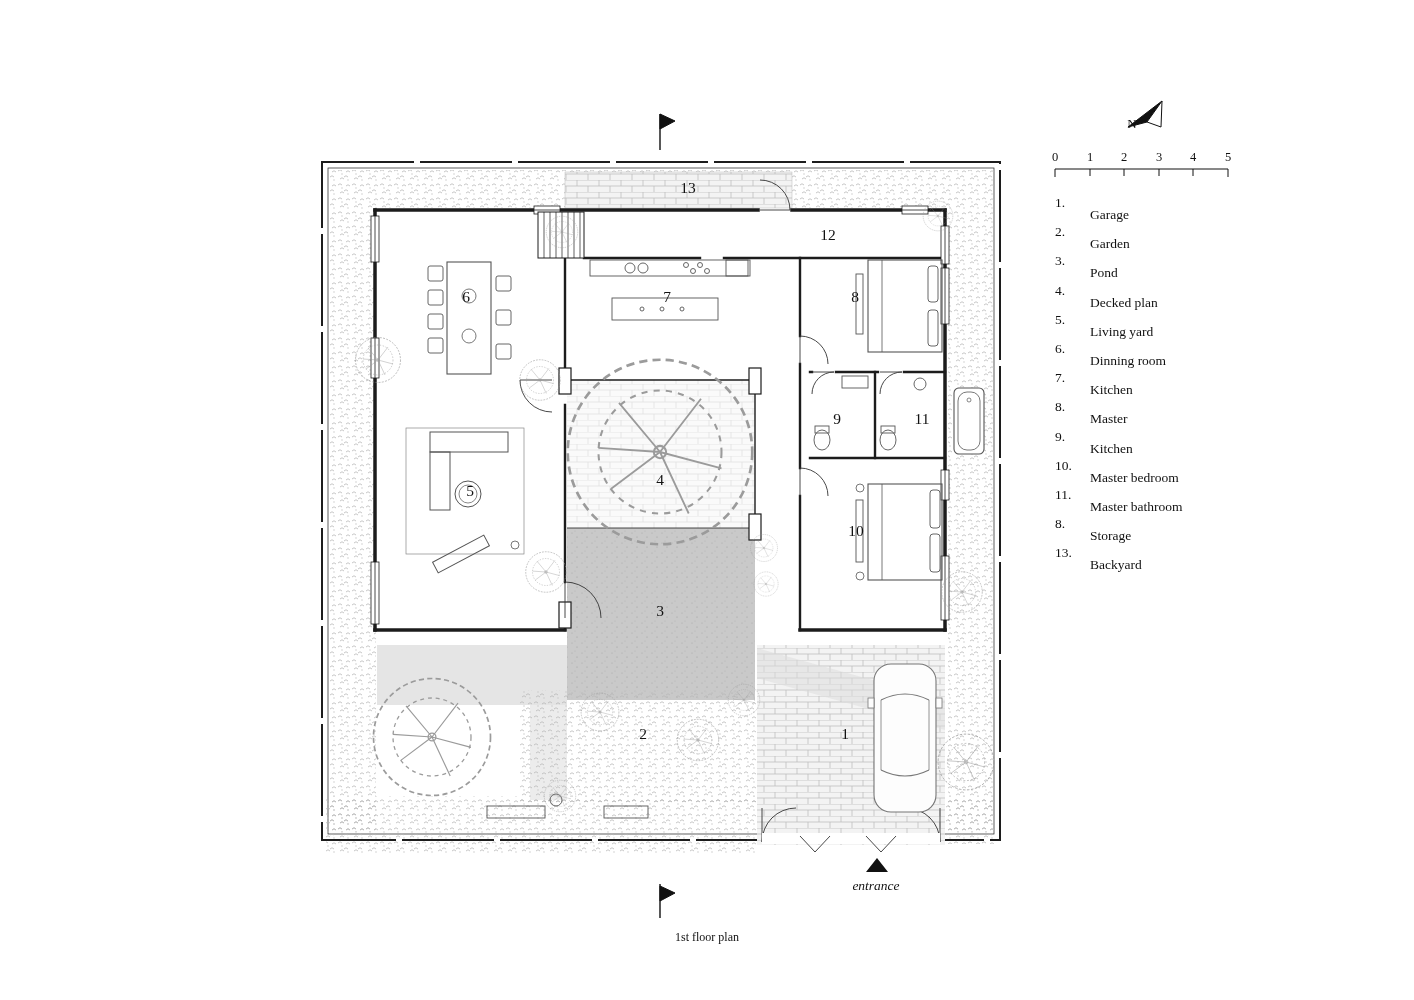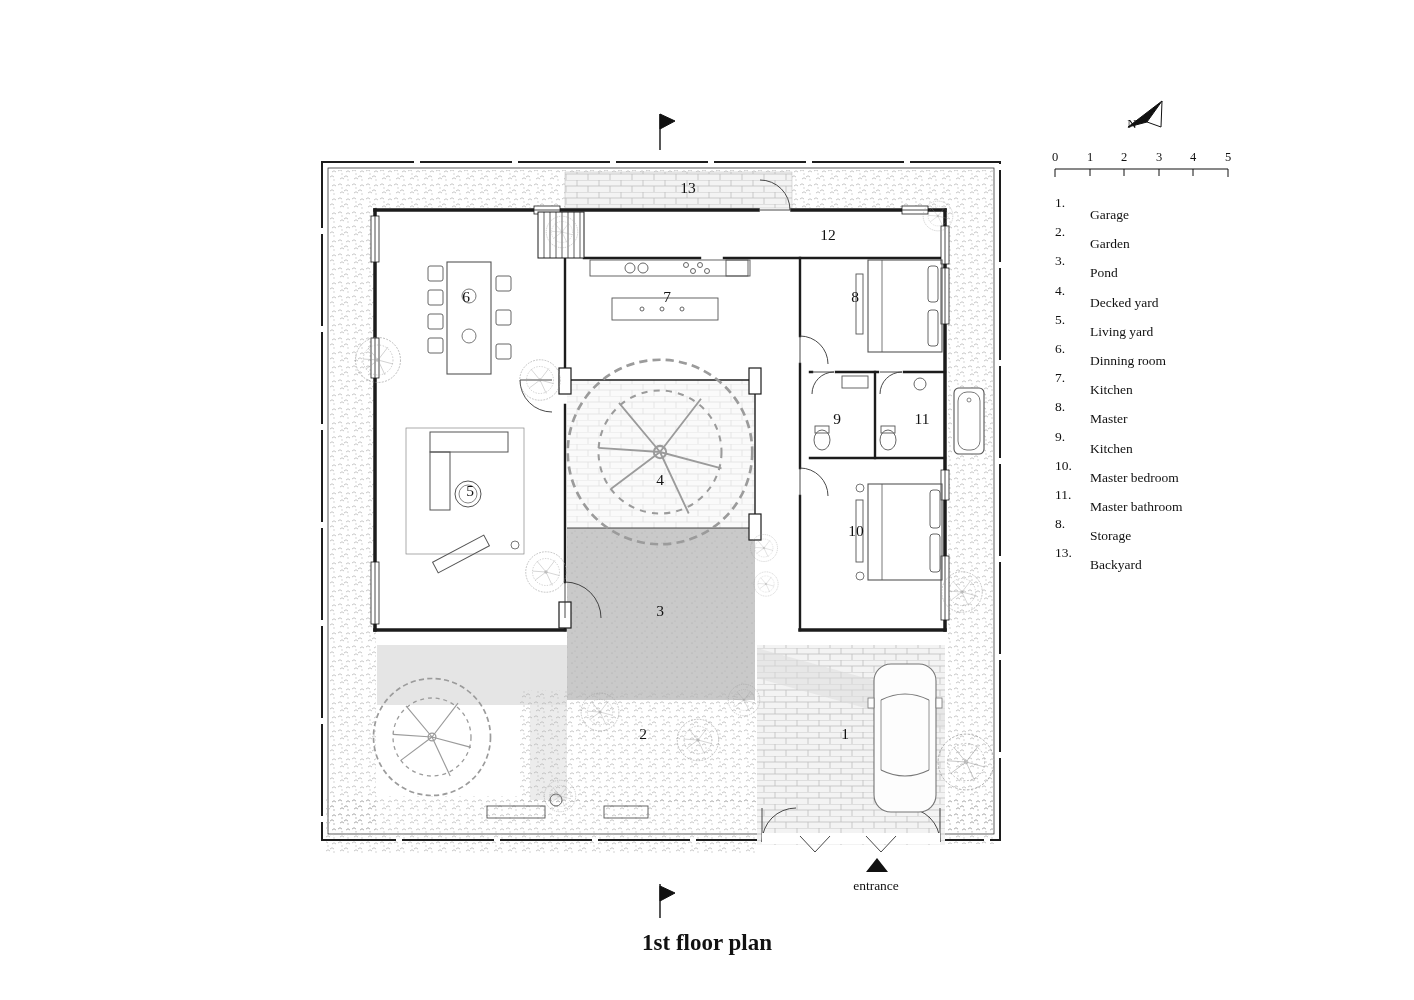--- a/index.html
+++ b/index.html
@@ -331,7 +331,7 @@
   </div>
   <div class="legend-row">
     <span class="legend-num">4.</span>
-    <span class="legend-label">Decked yard</span>
+    <span class="legend-label">Decked plan</span>
   </div>
   <div class="legend-row">
     <span class="legend-num">5.</span>

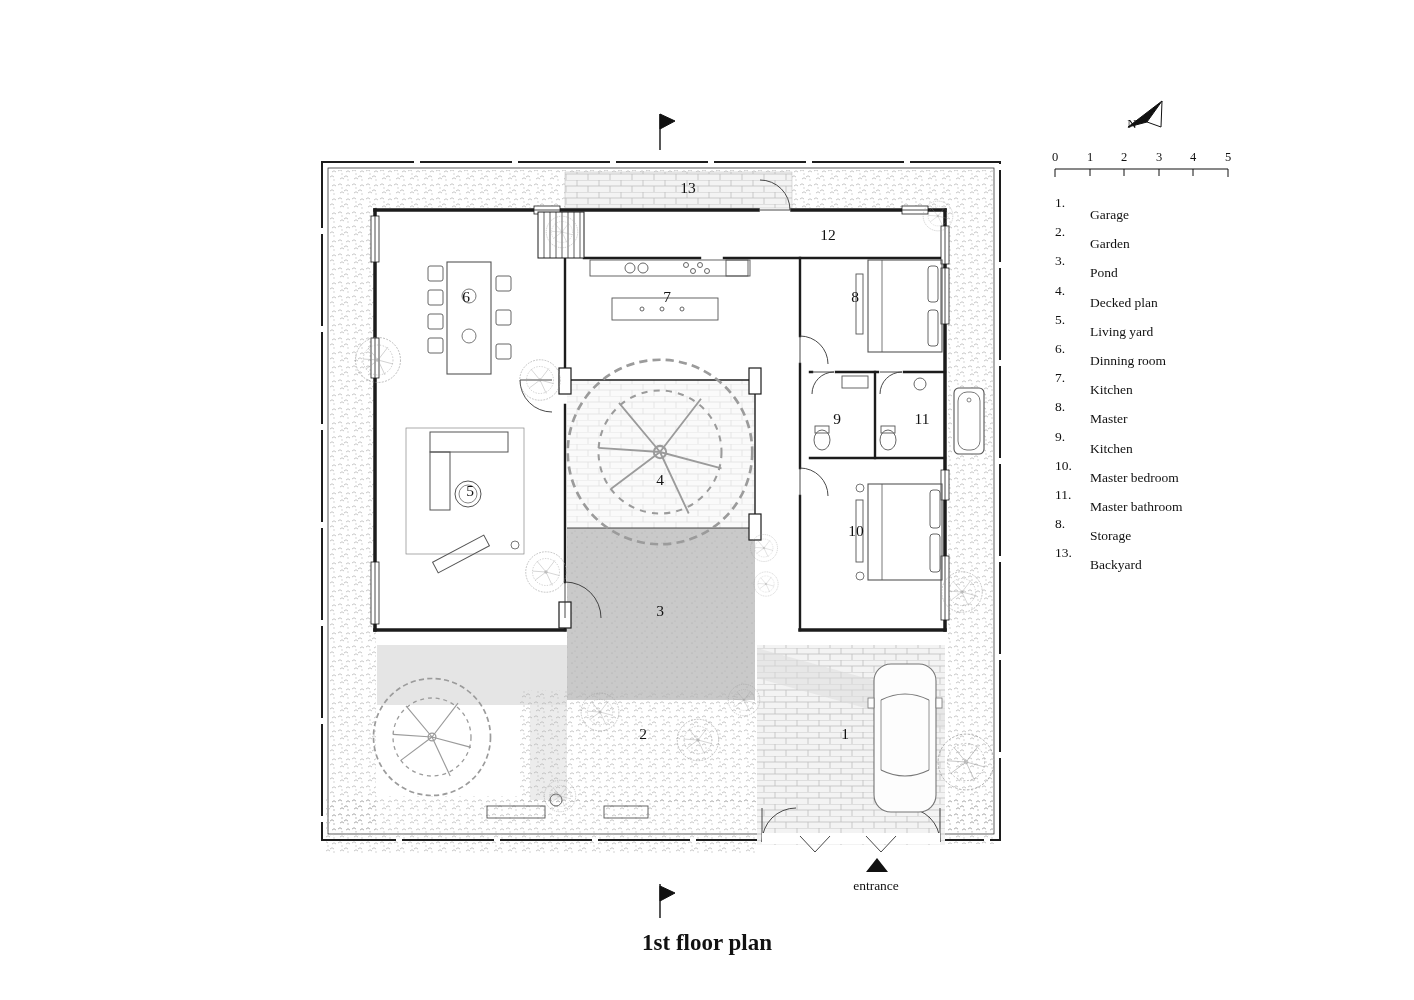--- a/index.html
+++ b/index.html
@@ -16,7 +16,7 @@
   .title{position:absolute;left:557px;top:930px;width:300px;text-align:center;
          font-size:23px;font-weight:bold;}
   .entrance-label{position:absolute;left:776px;top:878px;width:200px;text-align:center;
-         font-size:13.5px;}
+         font-size:13.5px;font-style:italic;}
 </style>
 </head>
 <body>

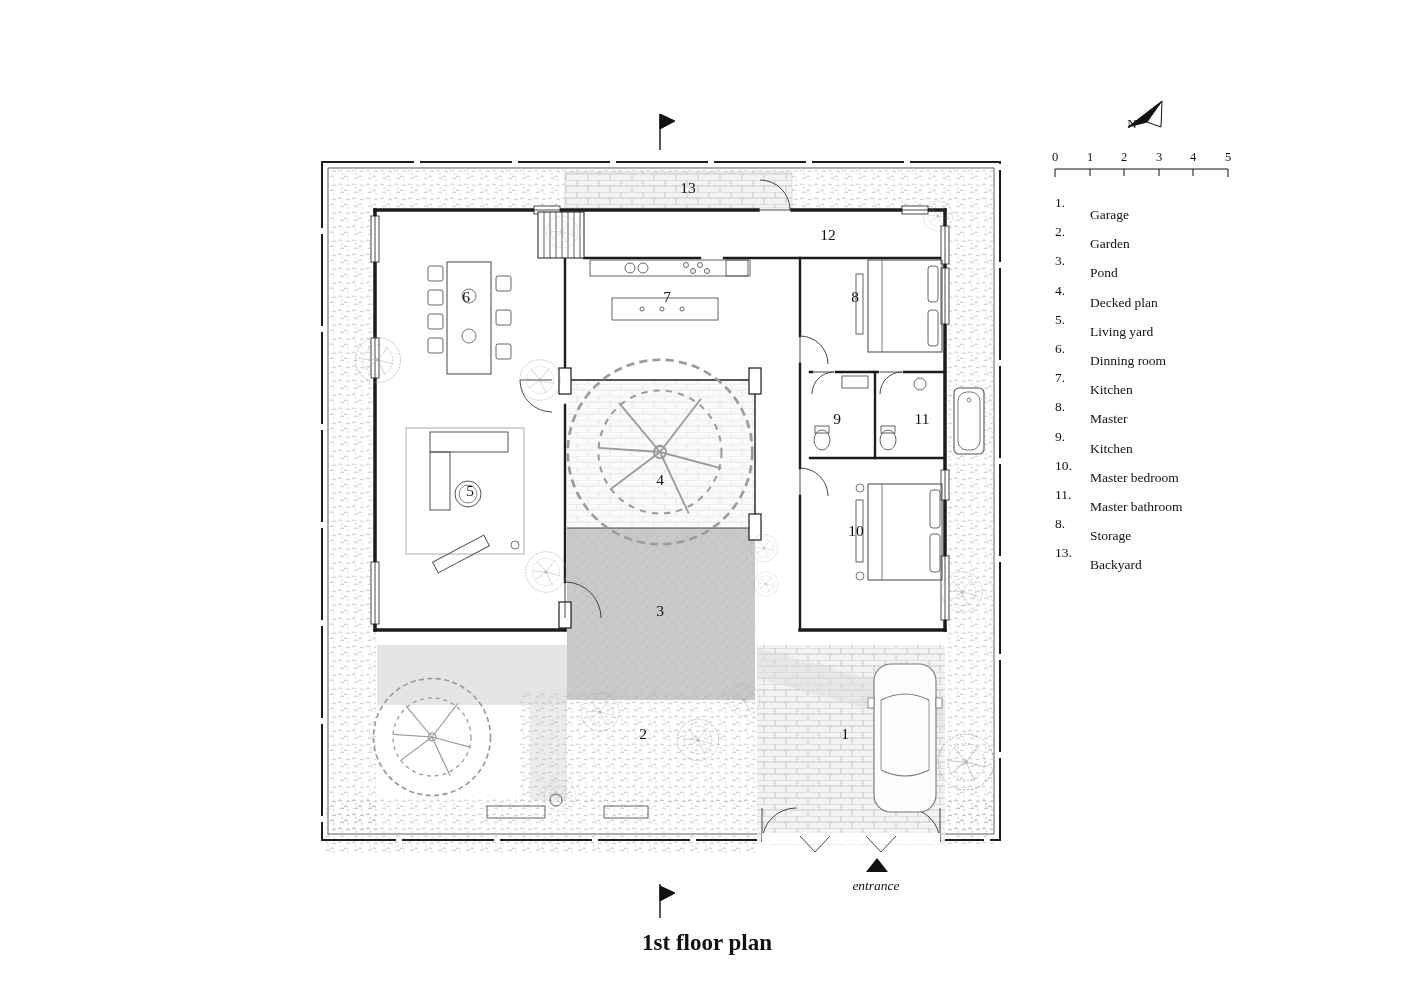--- a/index.html
+++ b/index.html
@@ -14,7 +14,7 @@
   .legend-num{width:35px;flex:0 0 35px;}
   .legend-label{flex:1;margin-top:12px;}
   .title{position:absolute;left:557px;top:930px;width:300px;text-align:center;
-         font-size:23px;font-weight:bold;}
+         font-size:12px;font-weight:normal;}
   .entrance-label{position:absolute;left:776px;top:878px;width:200px;text-align:center;
          font-size:13.5px;font-style:italic;}
 </style>

